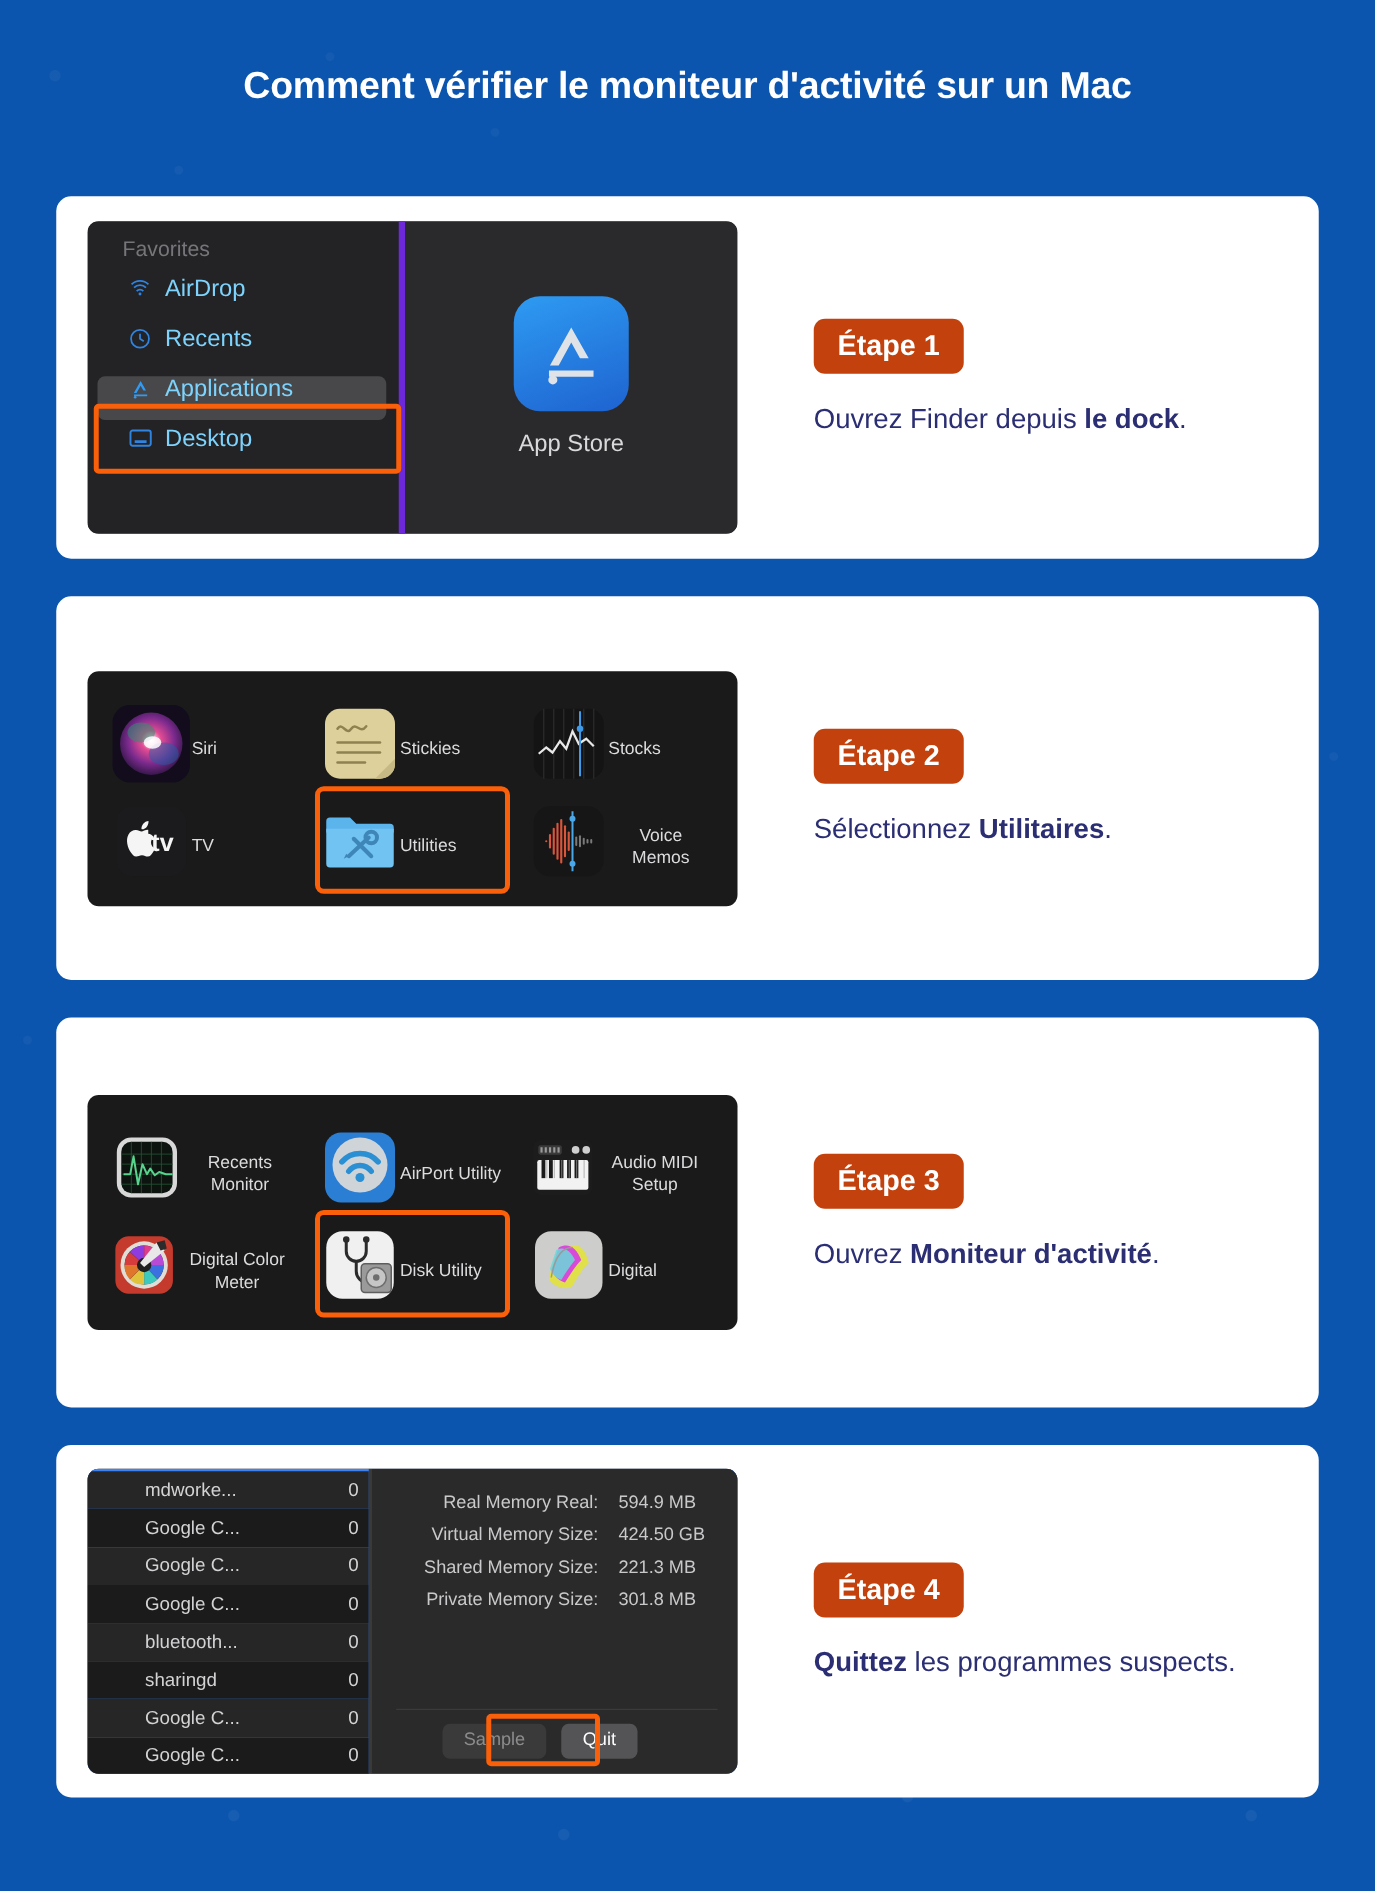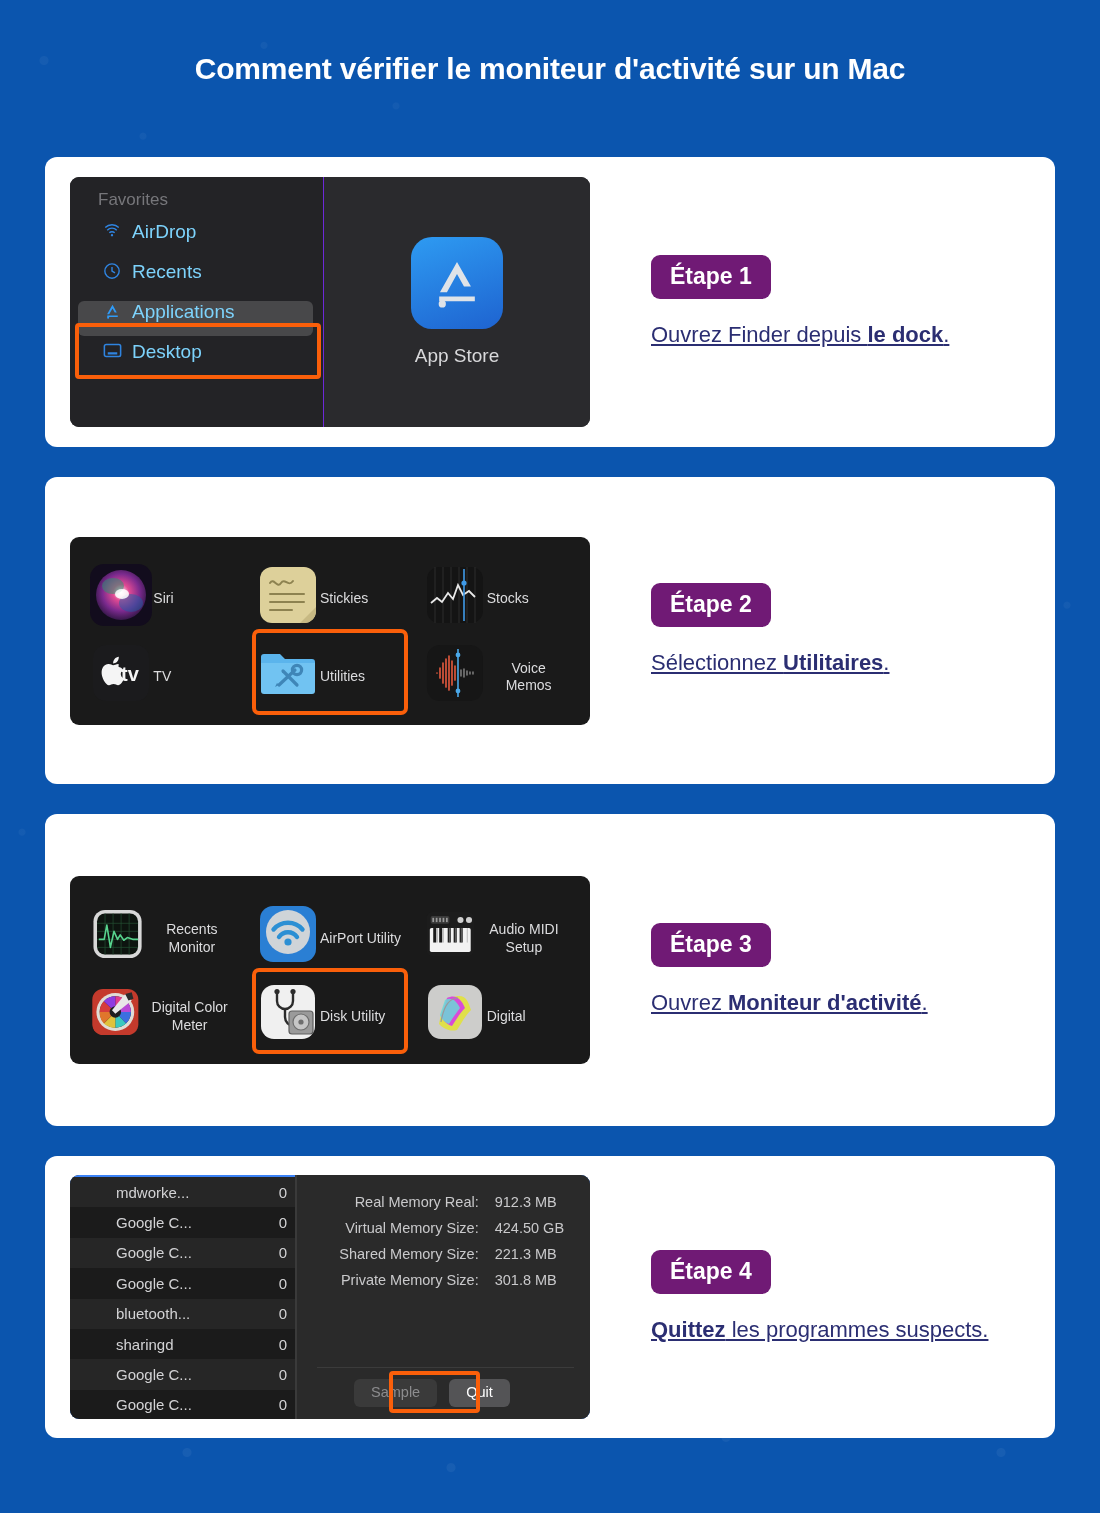--- a/index.html
+++ b/index.html
@@ -104,7 +104,7 @@
     width: 254px;
     background: #232326;
     padding-top: 13px;
-    border-right: 1px solid #6d28d9;
+    border-right: 5px solid #6d28d9;
     position: relative;
   }
   .fav-label {

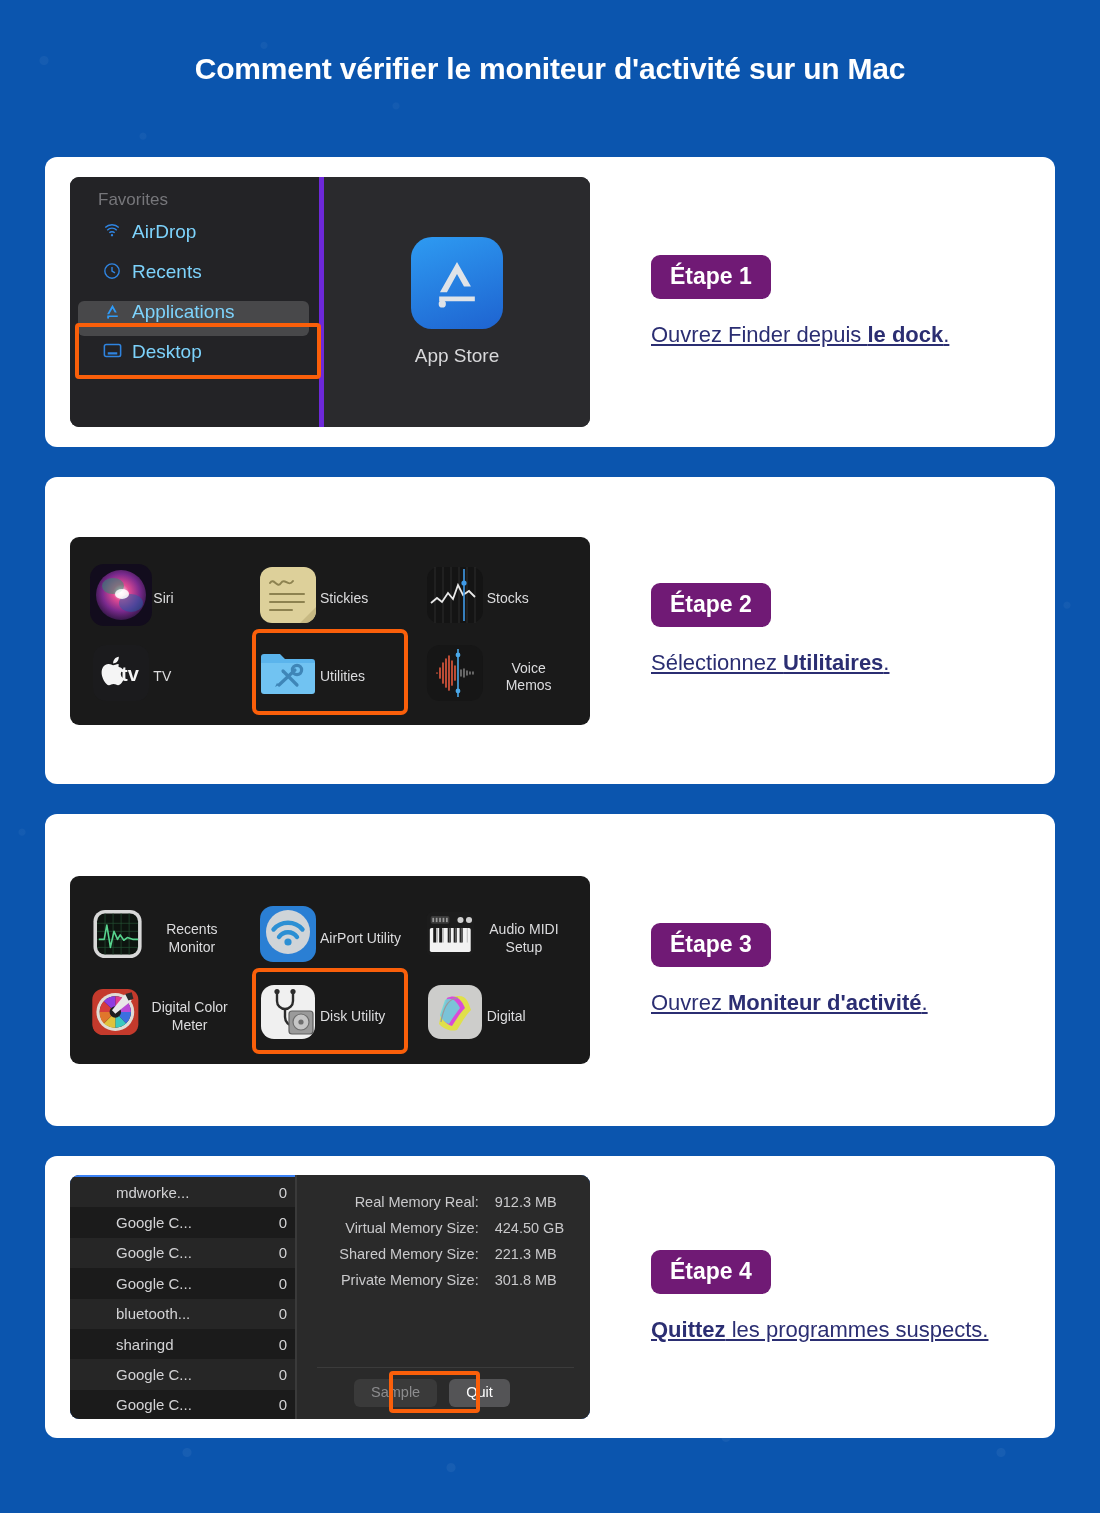--- a/index.html
+++ b/index.html
@@ -77,7 +77,7 @@
 
   .step-badge {
     display: inline-block;
-    background: #701a75;
+    background: #c2410c;
     color: #ffffff;
     font-size: 23px;
     font-weight: bold;

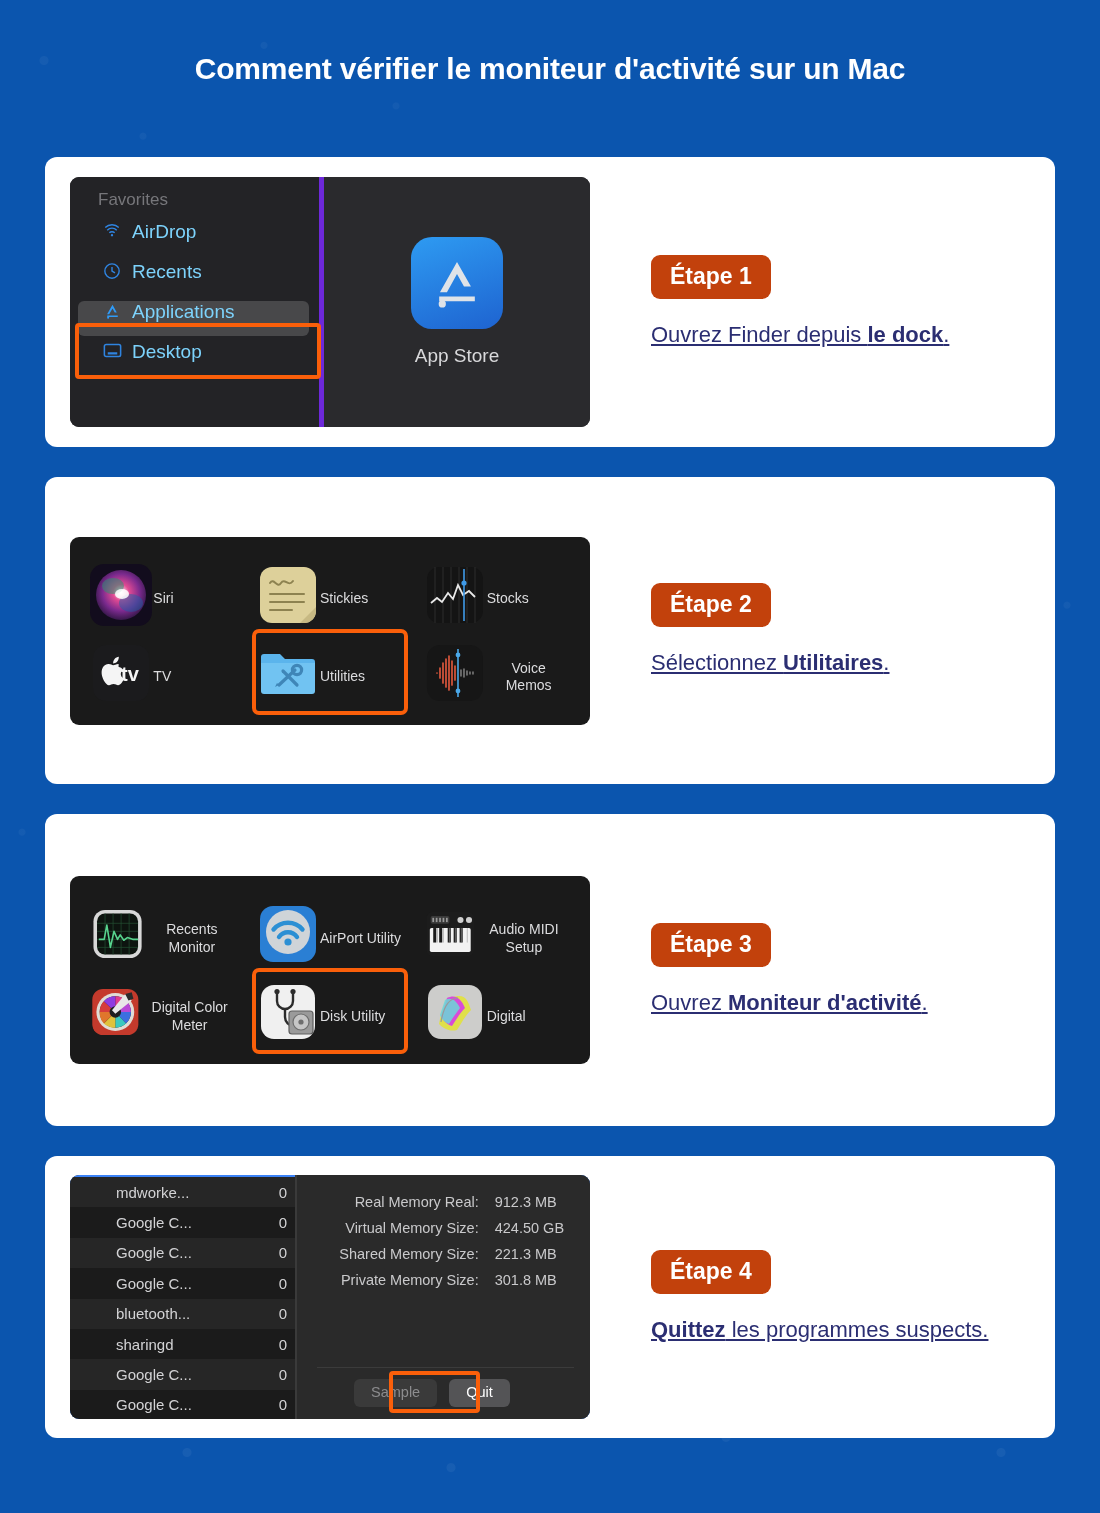--- a/index.html
+++ b/index.html
@@ -90,7 +90,6 @@
     color: #2b2e72;
     font-size: 22px;
     line-height: 1.32;
-    text-decoration: underline;
   }
   .step-text b { font-weight: bold; }
 

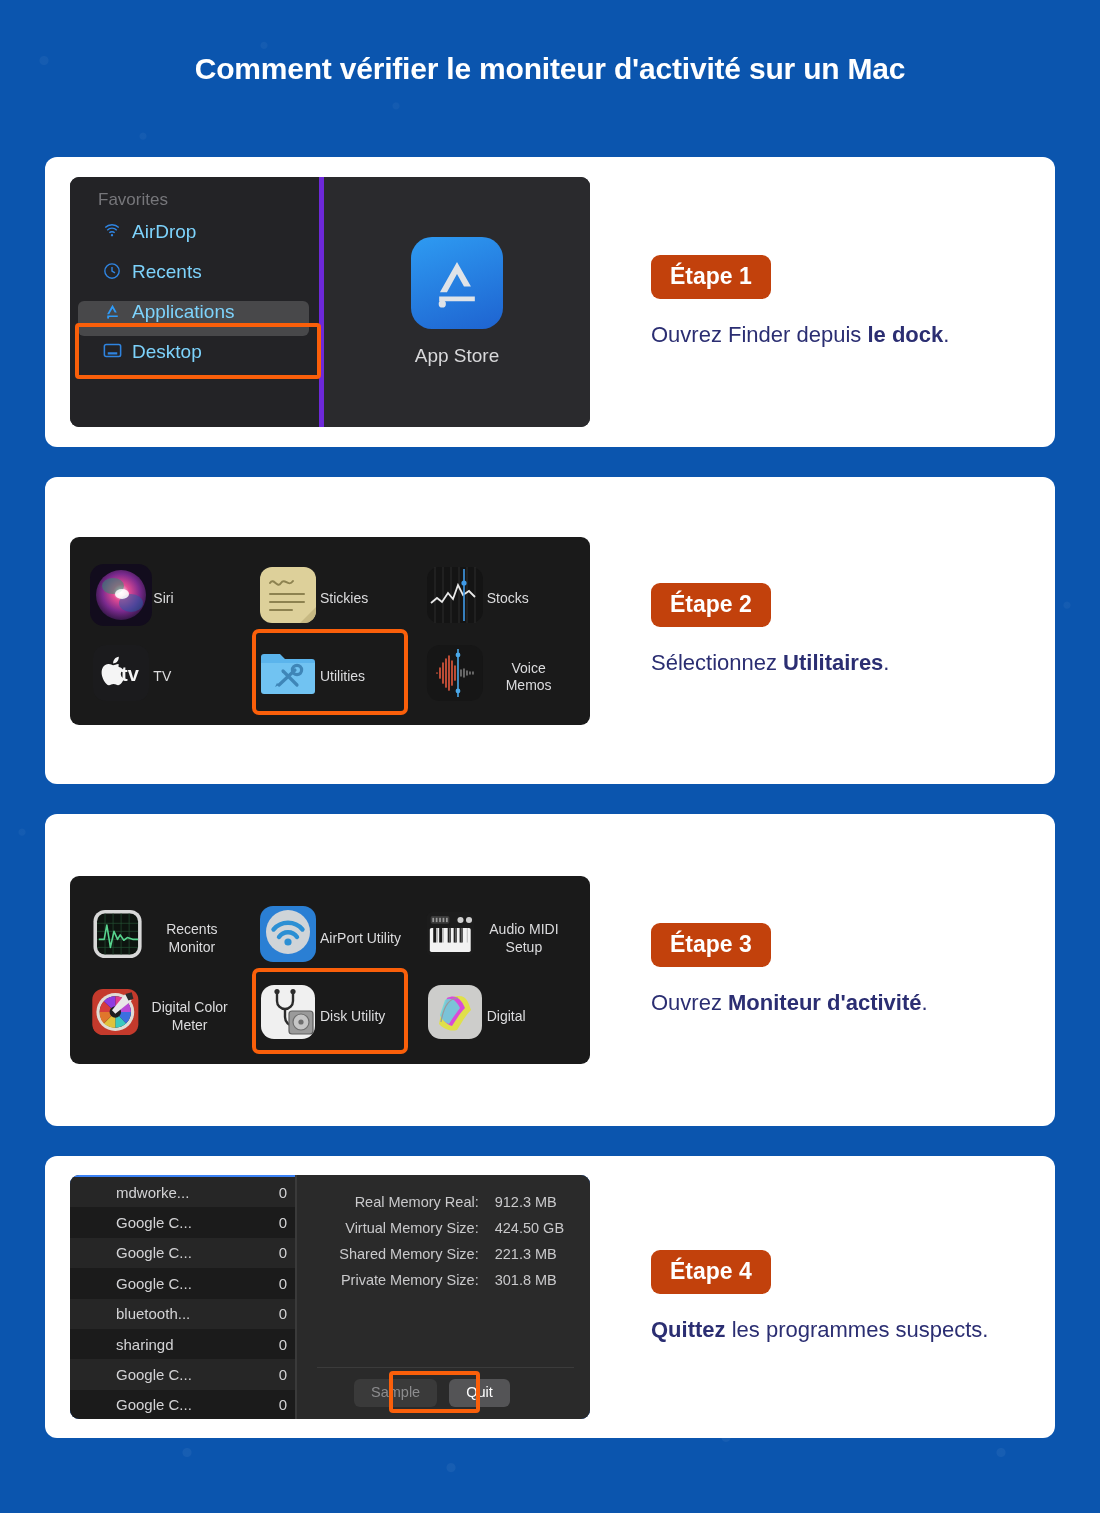--- a/index.html
+++ b/index.html
@@ -599,7 +599,7 @@
           <tbody>
               <tr>
             <td class="mem-label">Real Memory Real:</td>
-            <td class="mem-value">912.3 MB</td>
+            <td class="mem-value">594.9 MB</td>
           </tr>
           <tr>
             <td class="mem-label">Virtual Memory Size:</td>

